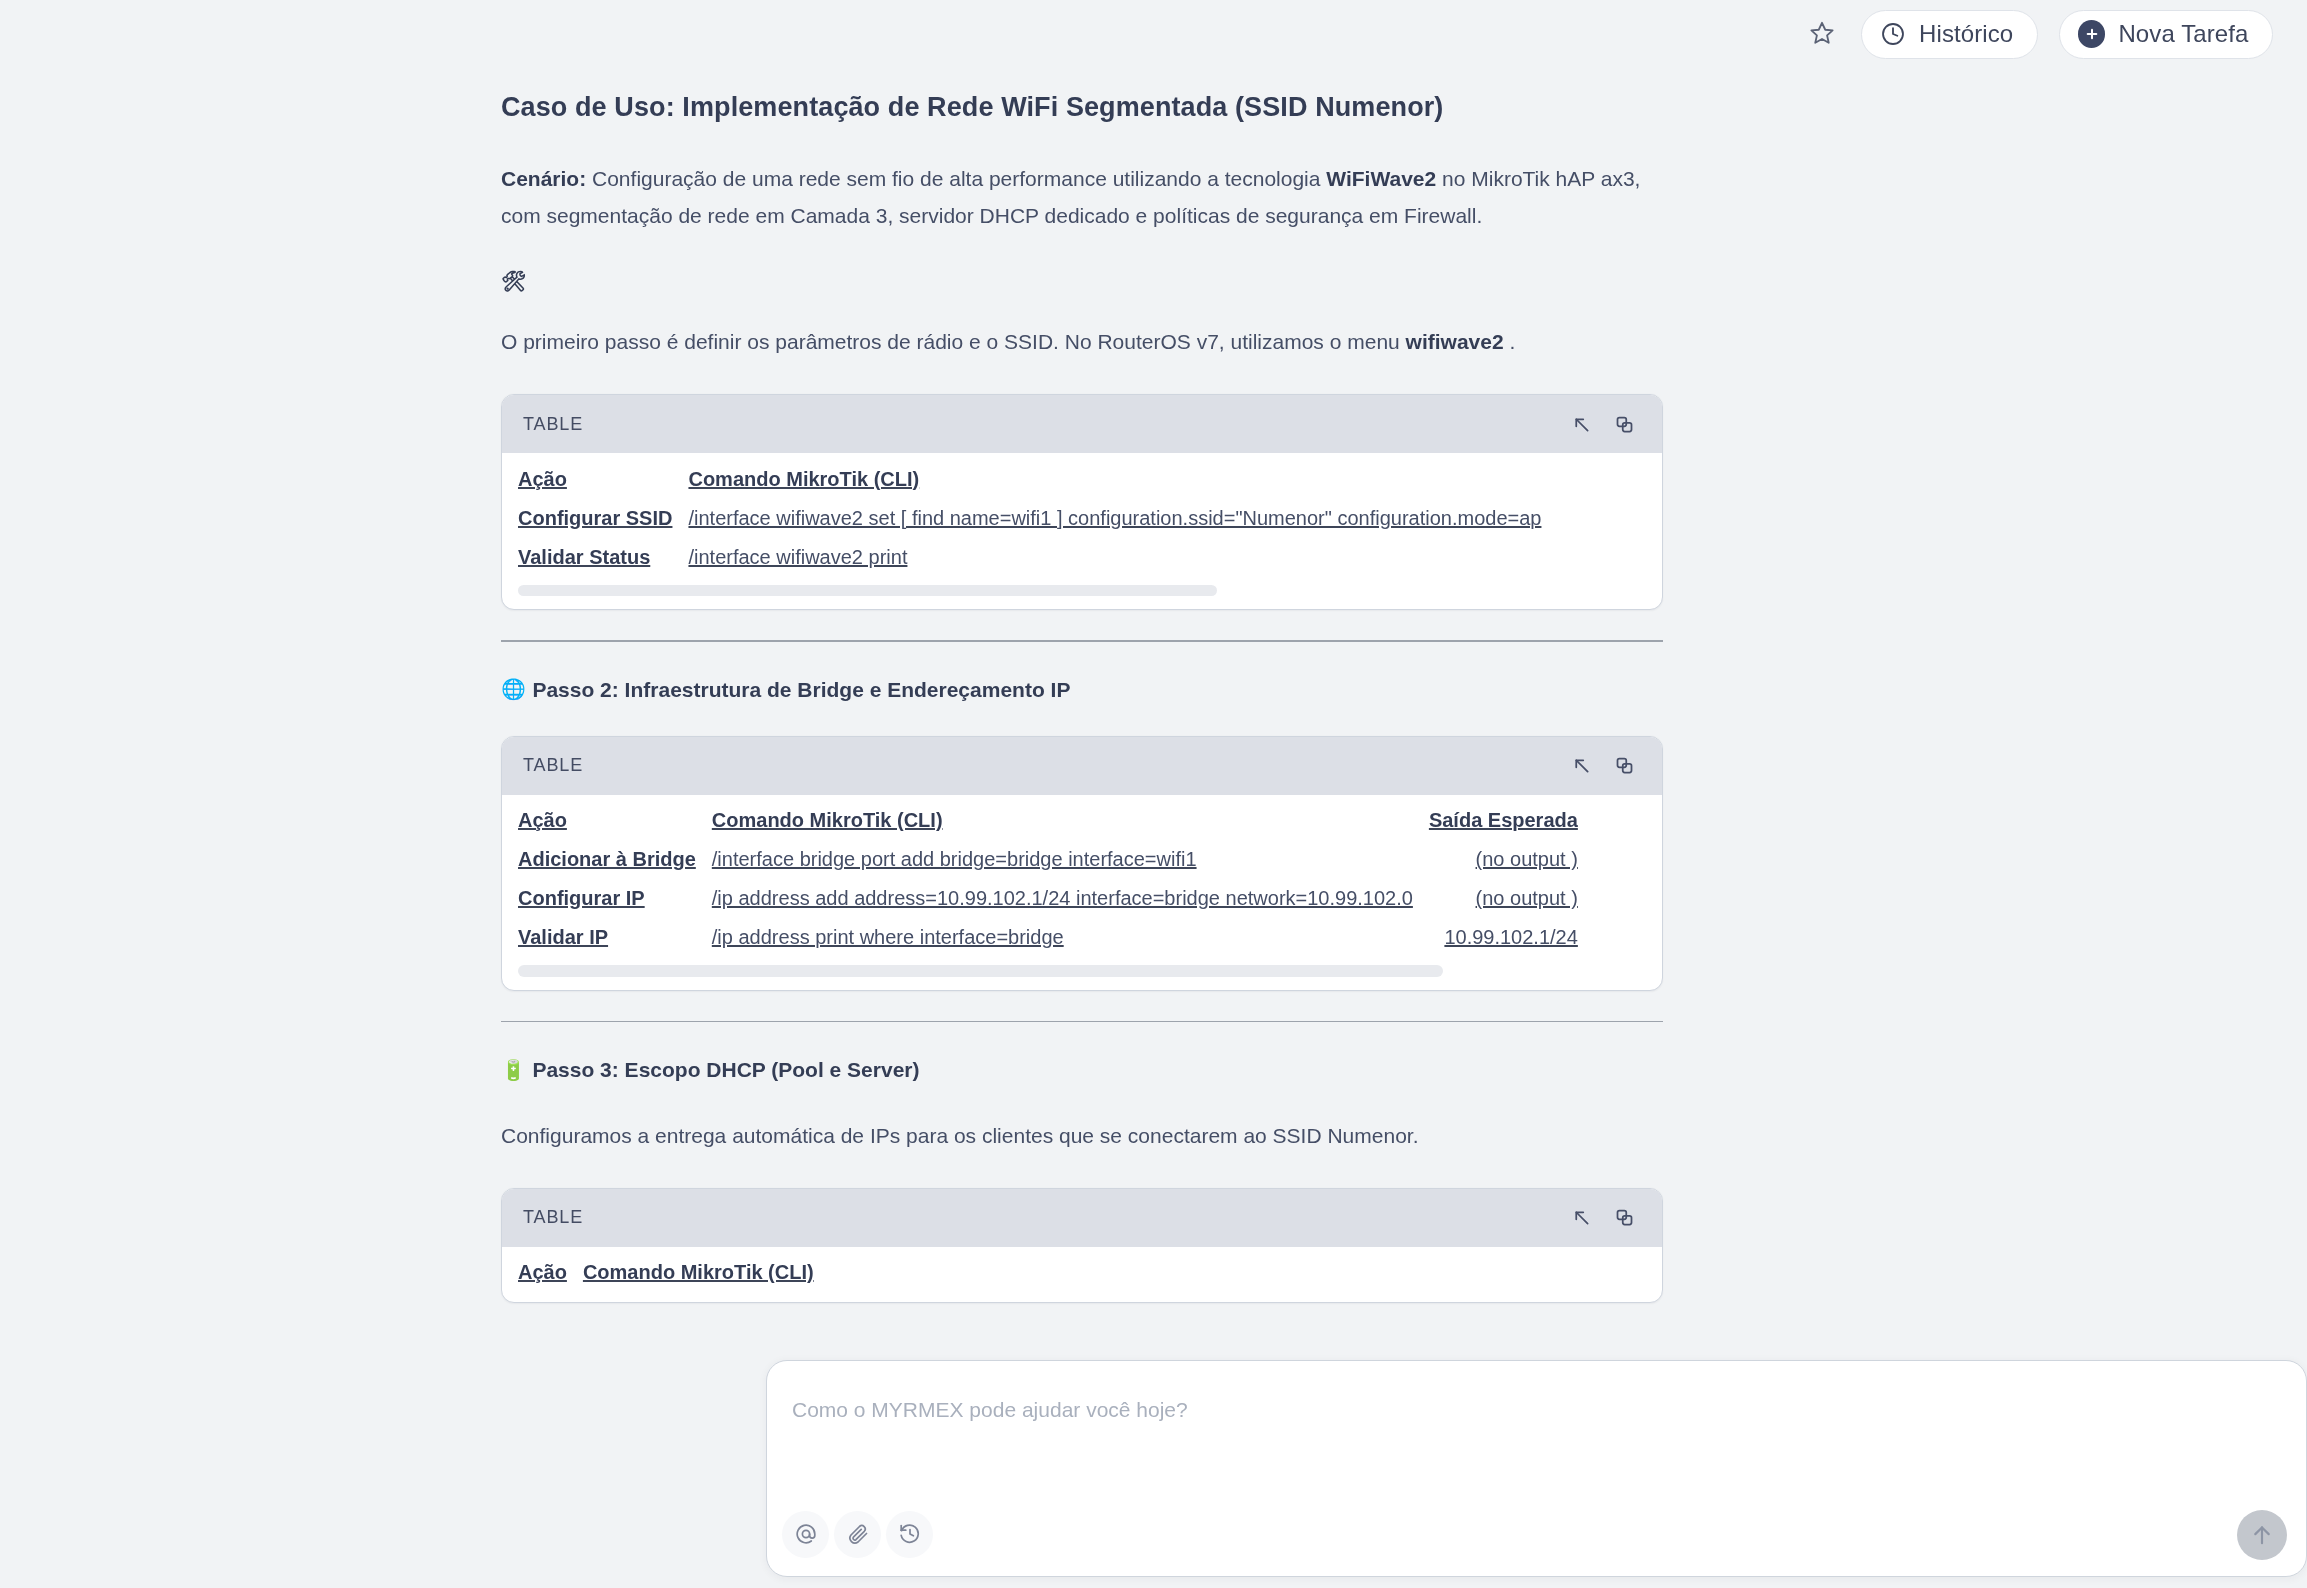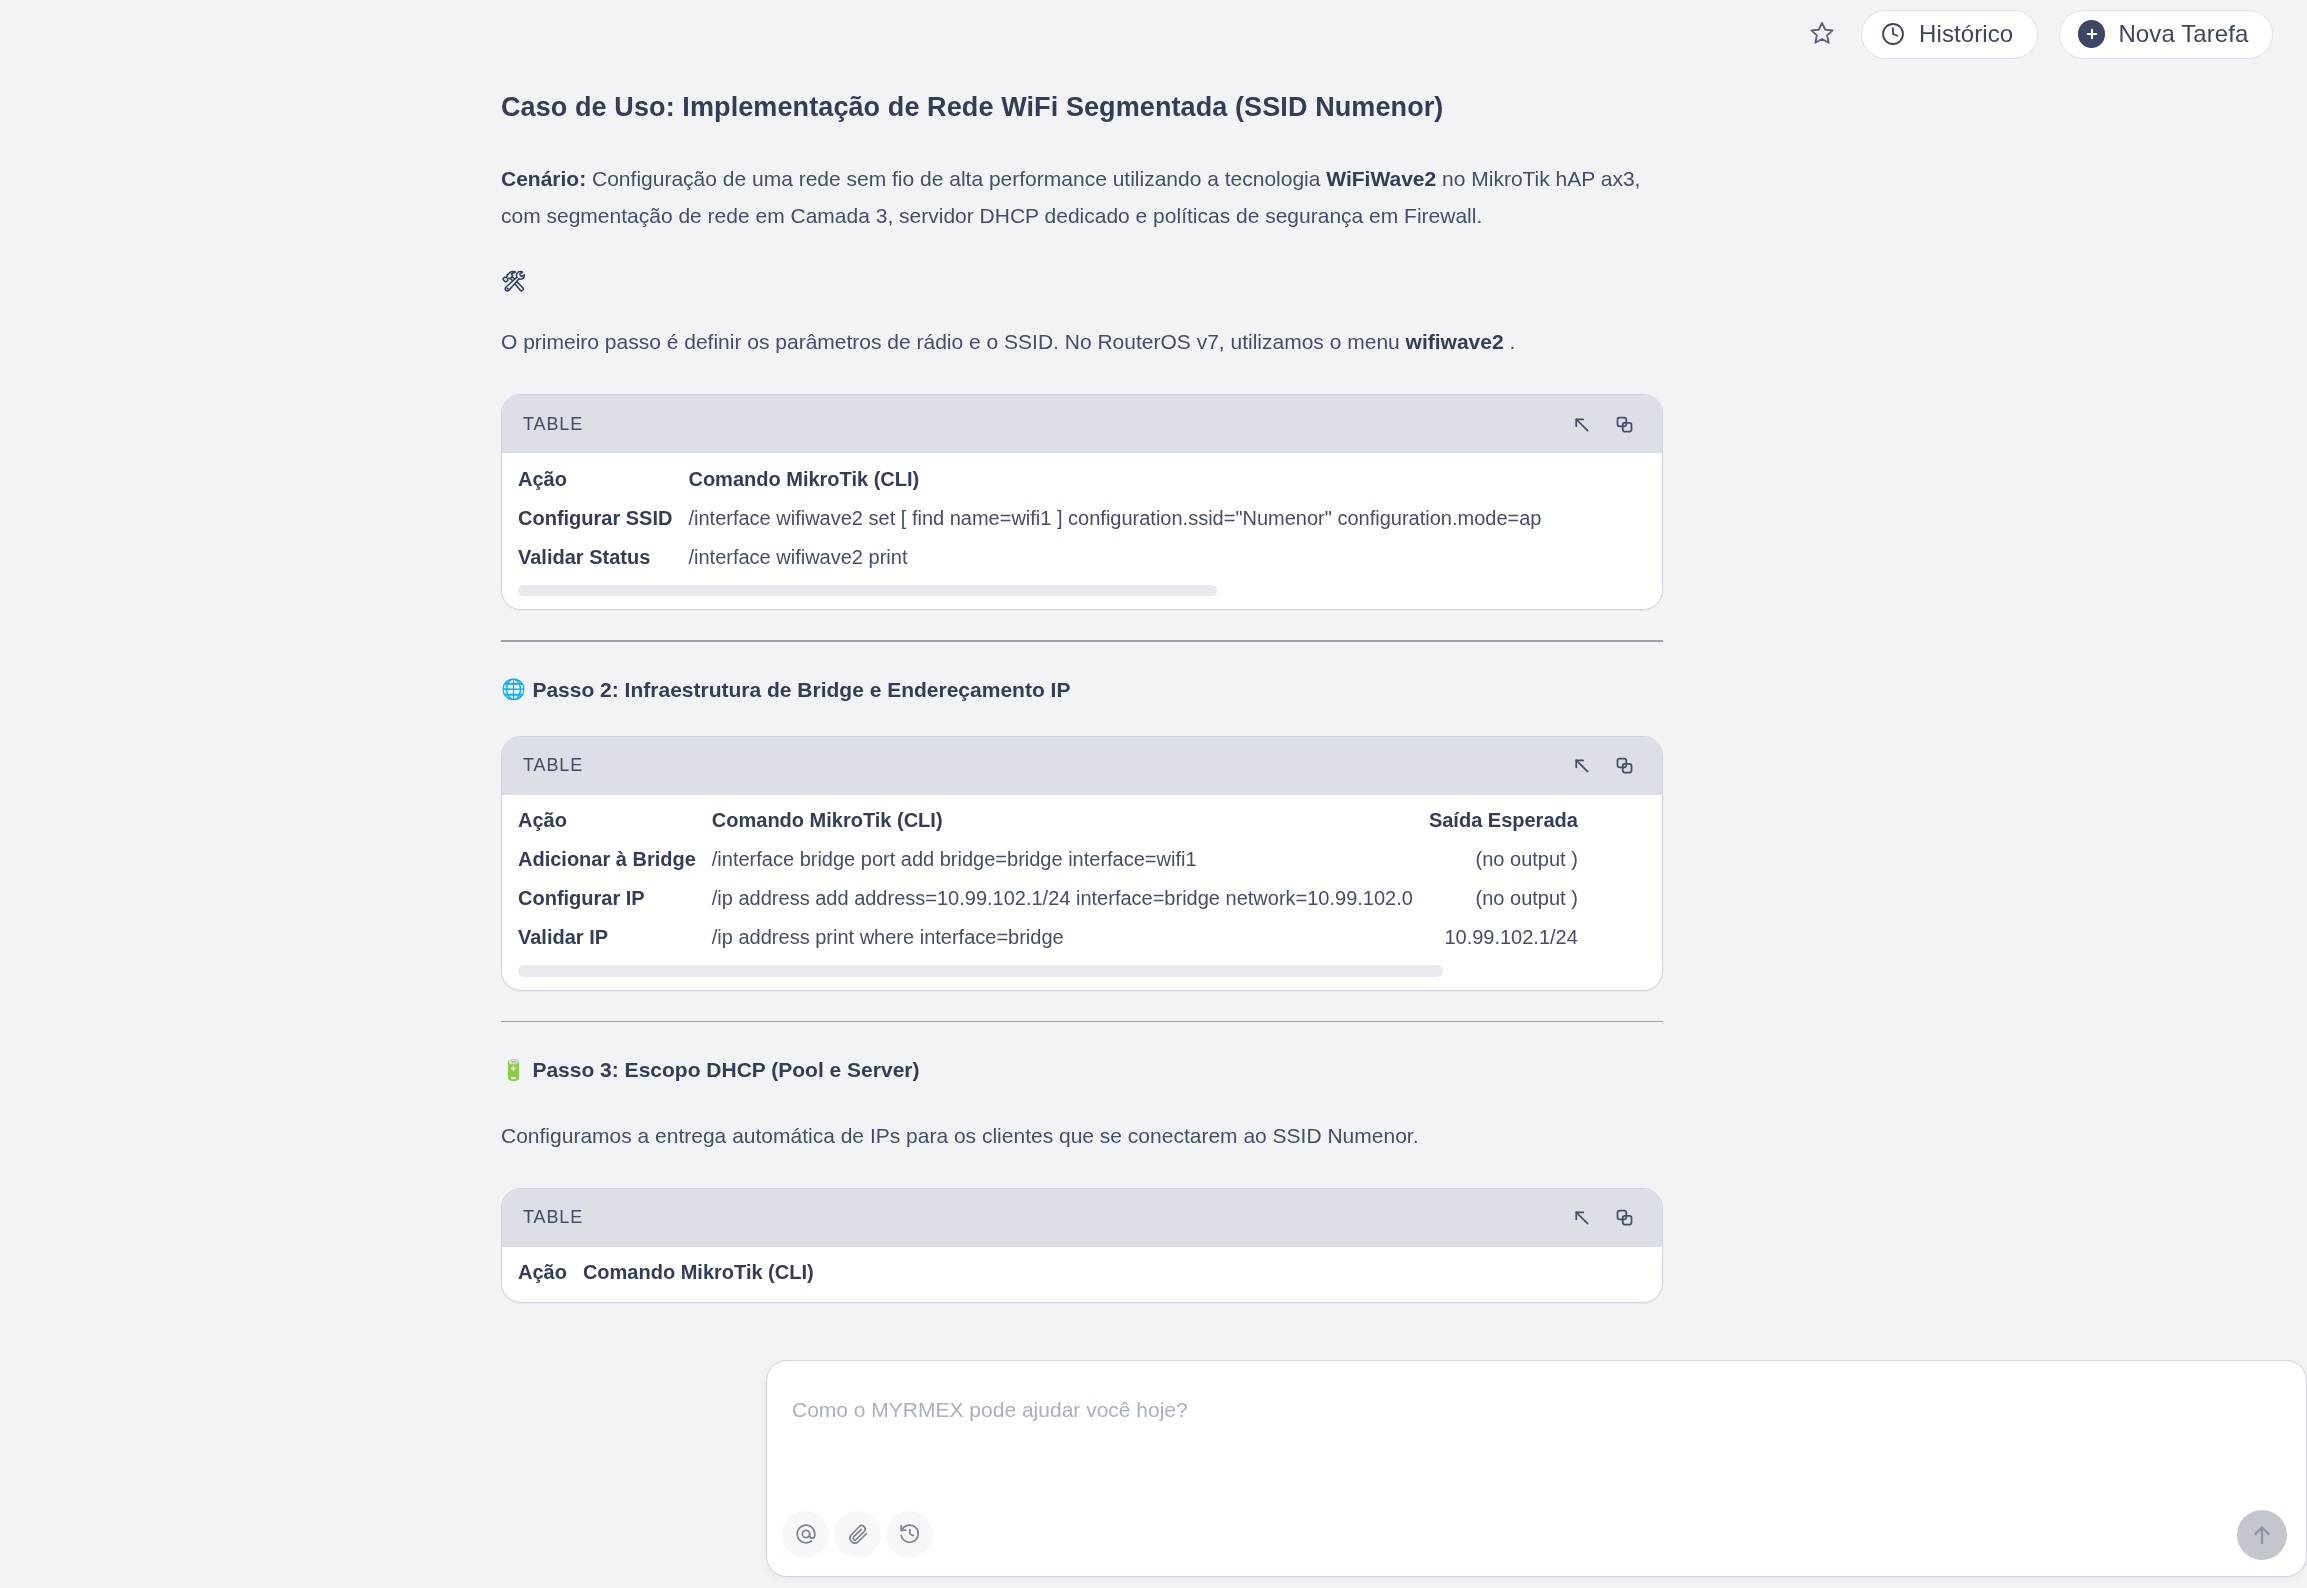--- a/index.html
+++ b/index.html
@@ -144,7 +144,7 @@
   
   .table-card {
     border: 1.5px solid #cfd5de;
-    border-radius: 20px;
+    border-radius: 13px;
     background: #ffffff;
     overflow: hidden;
     box-shadow: 0 0.8px 1.6px rgba(30,40,60,.05);

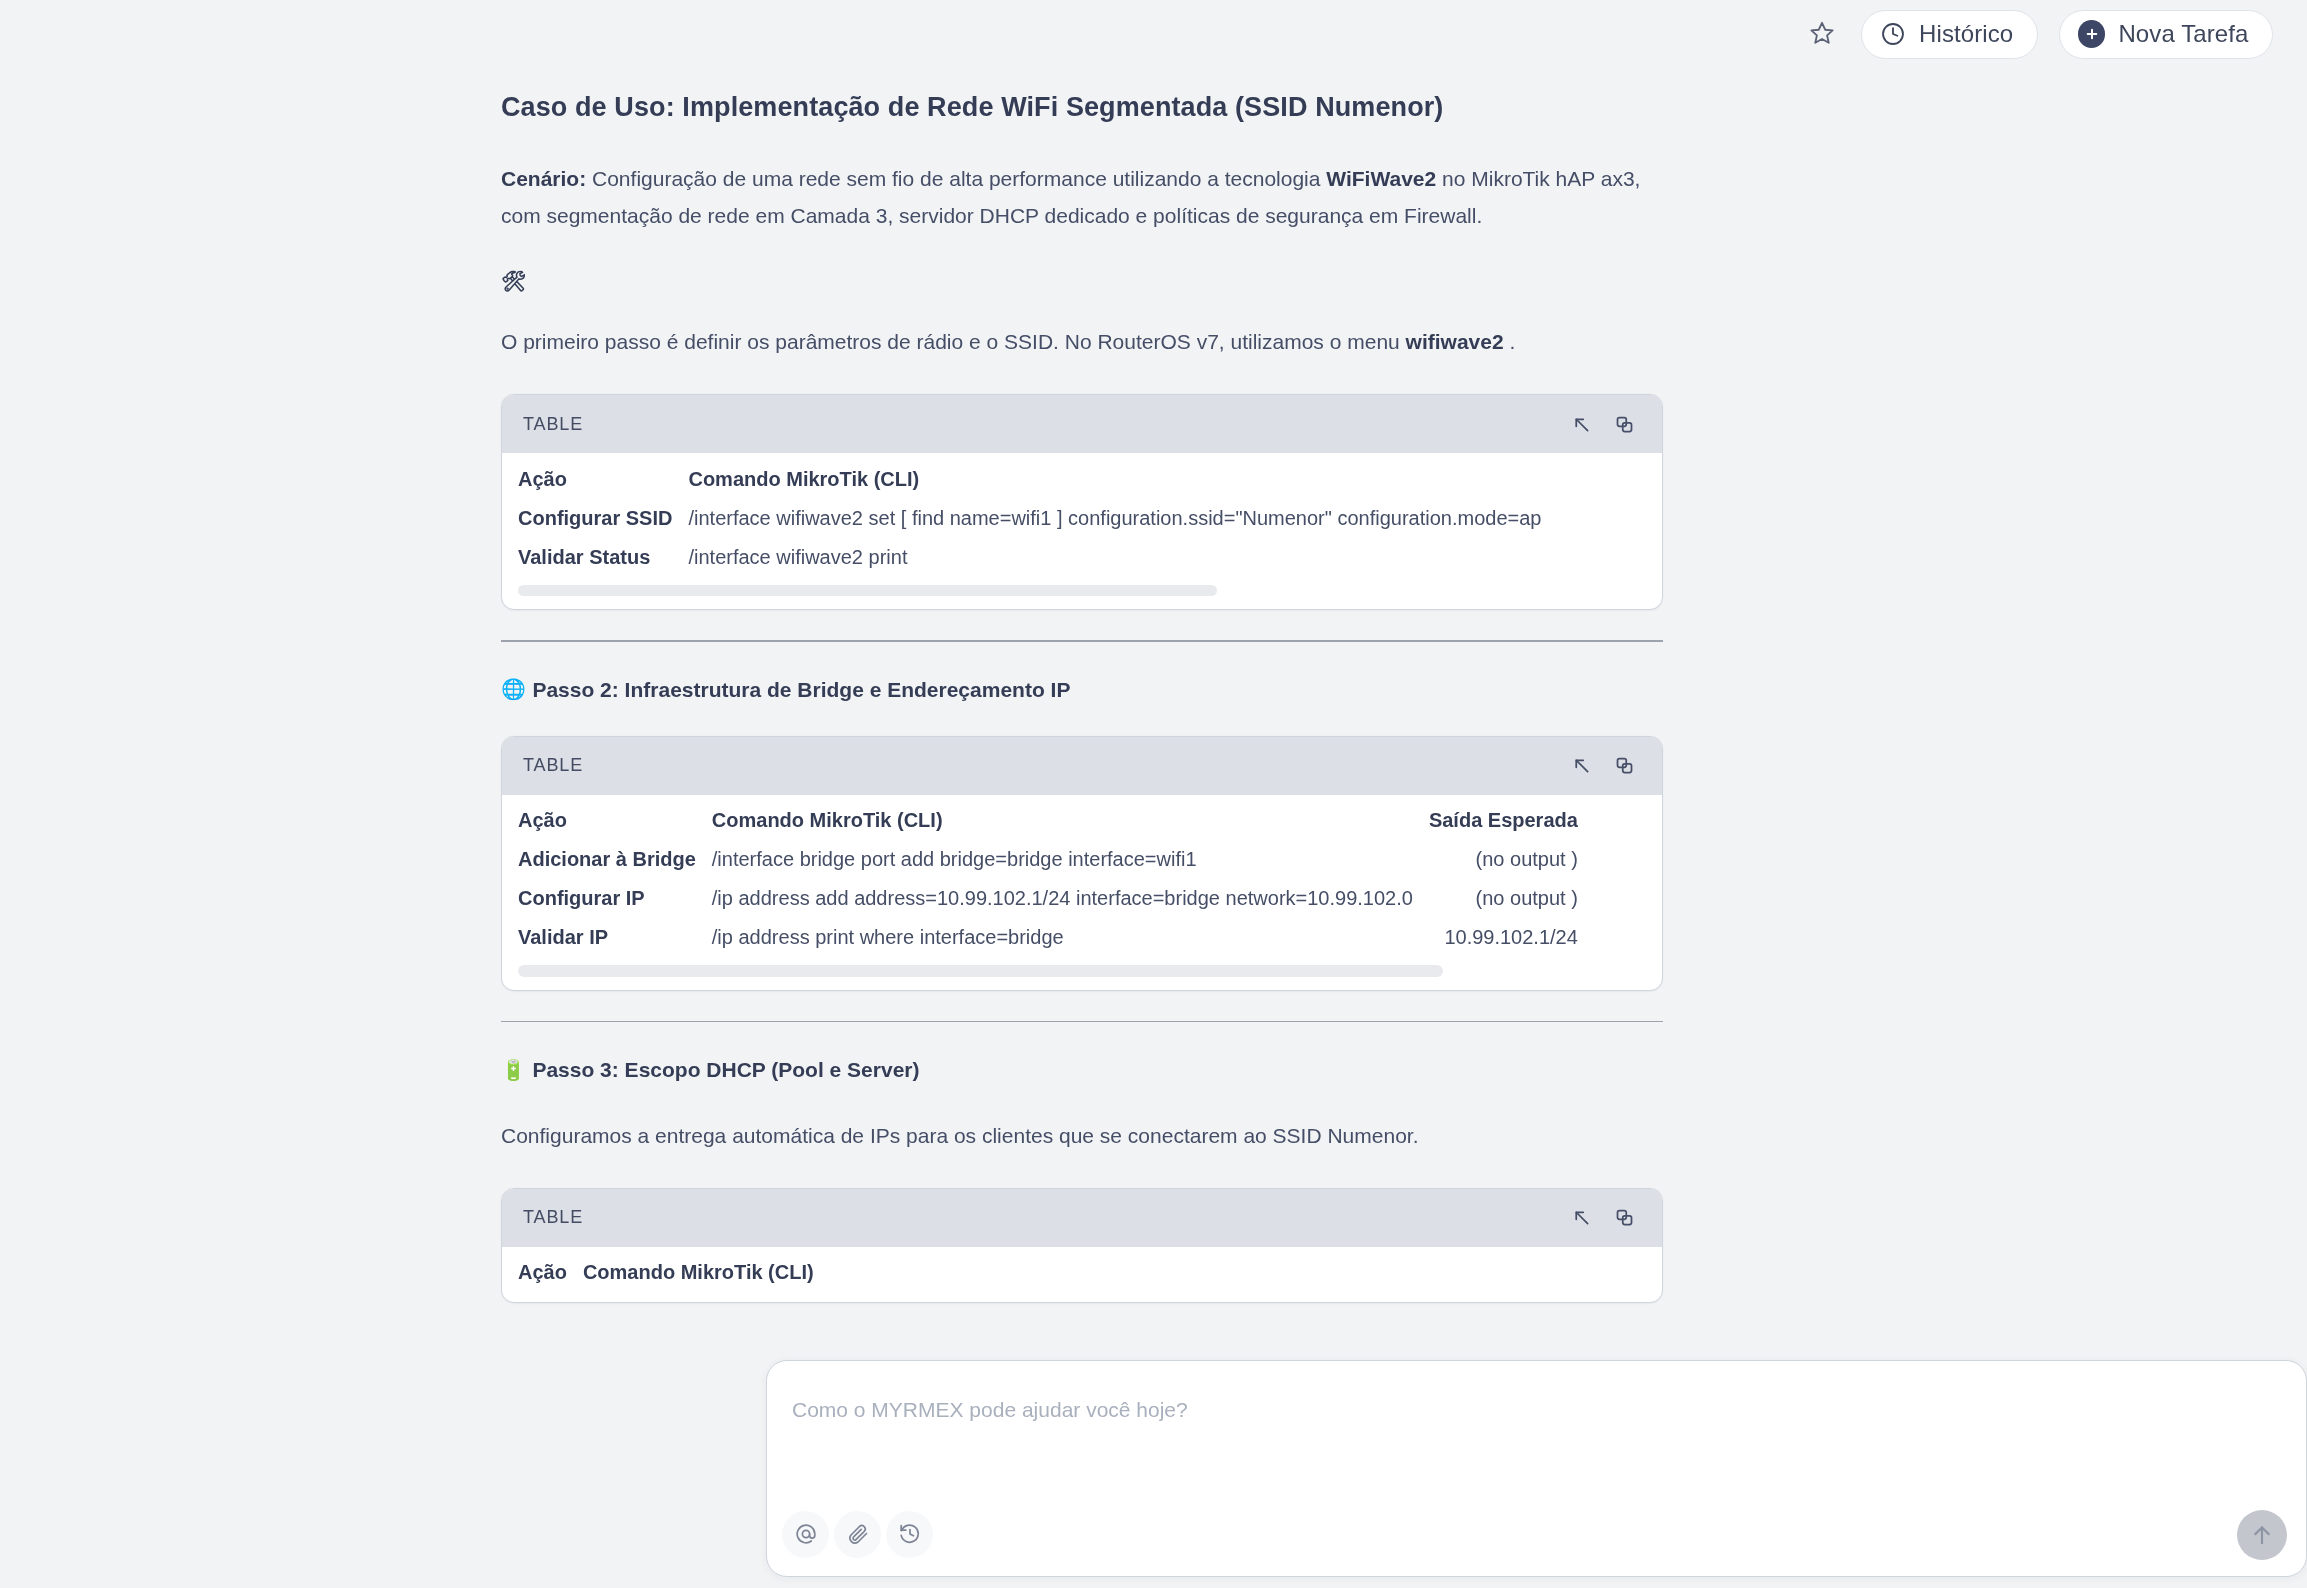--- a/index.html
+++ b/index.html
@@ -181,6 +181,7 @@
     position: relative;
     overflow: hidden;
     padding: 0 0 9.7px 0;
+    text-decoration: underline;
   }
 
   table.data {

